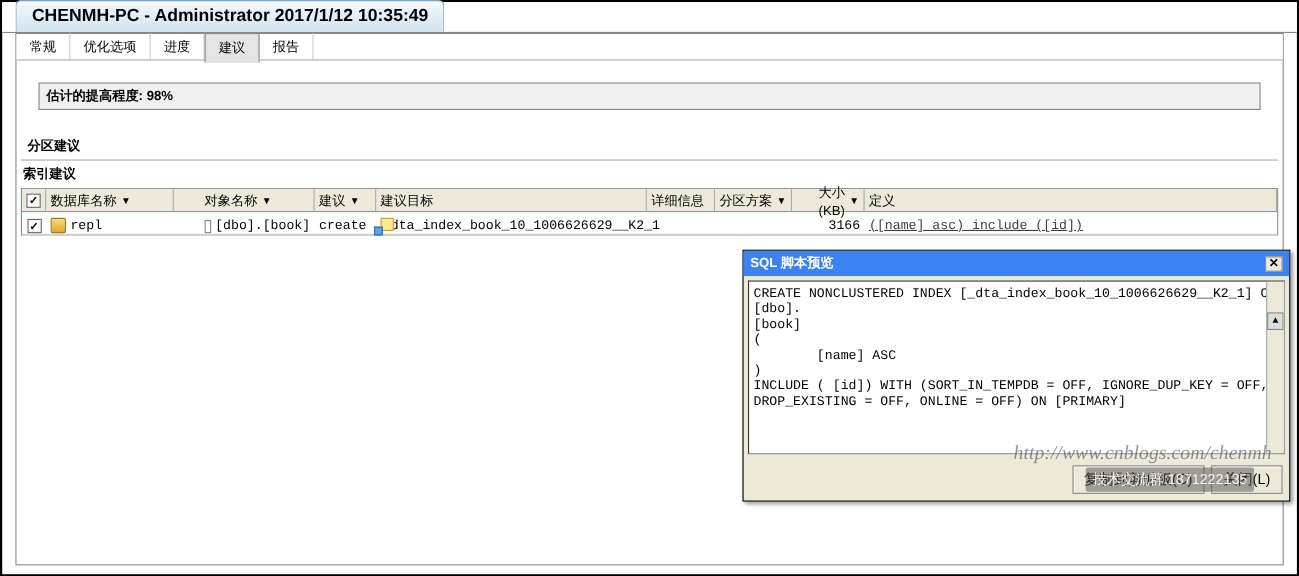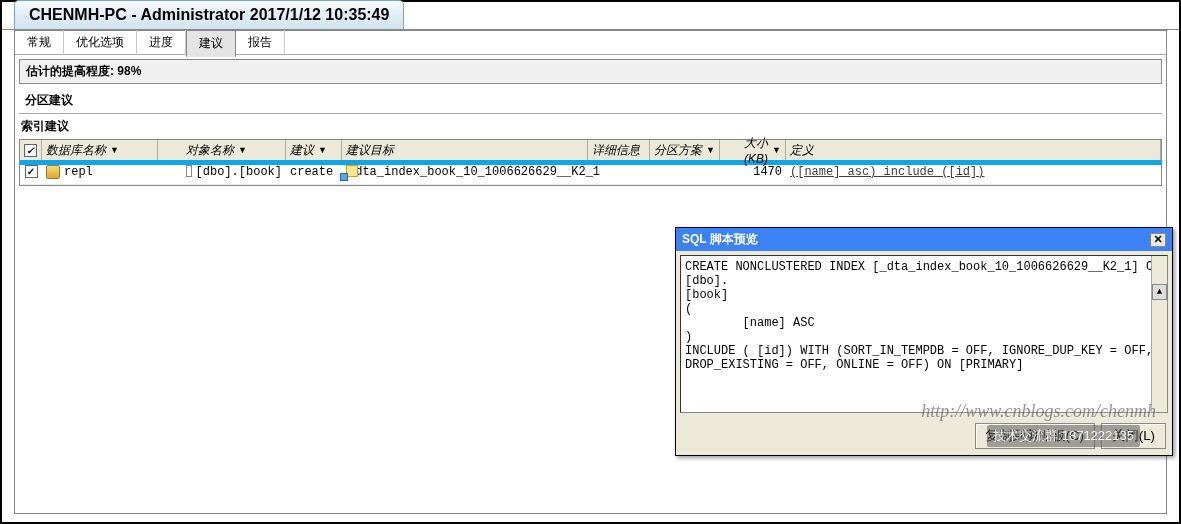--- a/index.html
+++ b/index.html
@@ -11,7 +11,7 @@
 .sub-tabs { display: flex; align-items: center; height: 24px; border-bottom: 1px solid #aaa; background: #fff; }
 .sub-tab { padding: 4px 12px; cursor: pointer; color: #000; border-right: 1px solid #ccc; }
 .sub-tab.active { background: #e4e4e4; border: 1px solid #888; border-bottom: 1px solid #e4e4e4; margin-bottom: -1px; }
-.estimate-bar { background: #f0f0f0; border: 1px solid #888; margin: 4px; padding: 3px 6px; font-weight: bold; }
+.estimate-bar { background: #f0f0f0; border: 1px solid #888; margin: 20px; padding: 3px 6px; font-weight: bold; }
 .section-label { font-weight: bold; padding: 4px 6px; }
 .section-block { border-bottom: 1px solid #aaa; margin: 0 4px; }
 .grid { border: 1px solid #888; margin: 0 4px; }

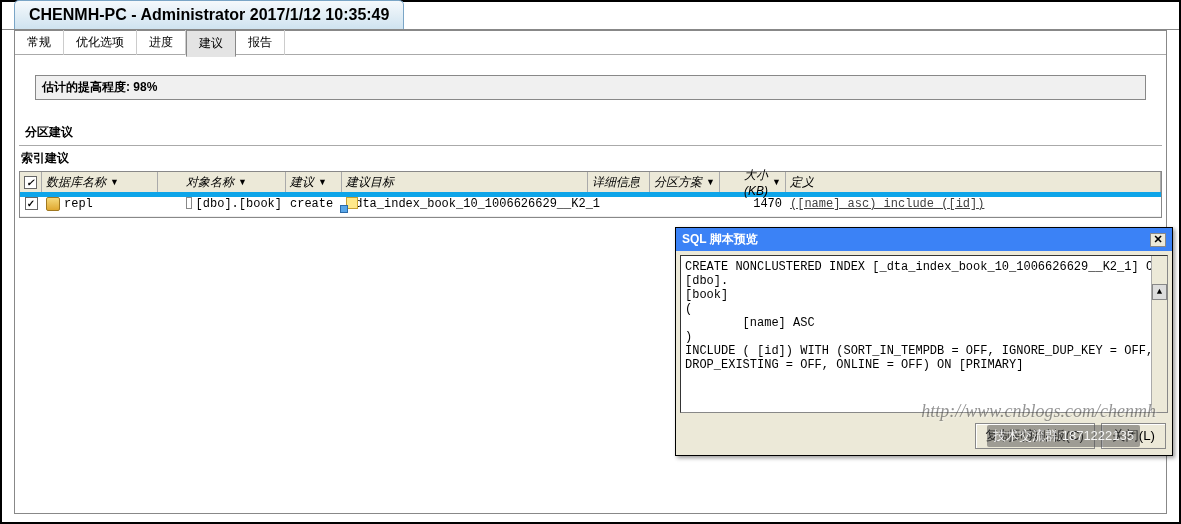--- a/index.html
+++ b/index.html
@@ -15,7 +15,7 @@
 .section-label { font-weight: bold; padding: 4px 6px; }
 .section-block { border-bottom: 1px solid #aaa; margin: 0 4px; }
 .grid { border: 1px solid #888; margin: 0 4px; }
-.grid-header { display: flex; background: #ece9d8; border-bottom: 5px solid #0ea5e9; font-style: italic; }
+.grid-header { display: flex; background: #ece9d8; border-bottom: 1px solid #0ea5e9; }
 .grid-header-cell { display: flex; align-items: center; padding: 2px 4px; border-right: 1px solid #aaa; height: 20px; }
 .grid-header-cell .drop { margin-left: 4px; font-size: 9px; }
 .grid-row { display: flex; background: #fff; height: 20px; align-items: center; border-bottom: 1px solid #eee; }

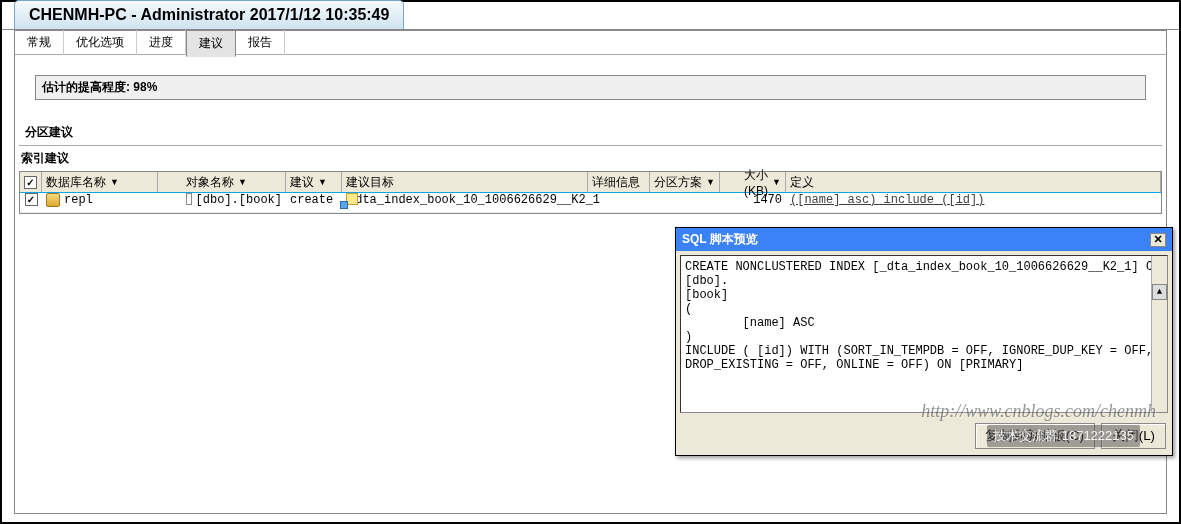--- a/index.html
+++ b/index.html
@@ -19,7 +19,7 @@
 .grid-header-cell { display: flex; align-items: center; padding: 2px 4px; border-right: 1px solid #aaa; height: 20px; }
 .grid-header-cell .drop { margin-left: 4px; font-size: 9px; }
 .grid-row { display: flex; background: #fff; height: 20px; align-items: center; border-bottom: 1px solid #eee; }
-.grid-cell { padding: 0 4px; border-right: 0; display: flex; align-items: flex-start; height: 100%; white-space: nowrap; }
+.grid-cell { padding: 0 4px; border-right: 0; display: flex; align-items: flex-end; height: 100%; white-space: nowrap; }
 .col-chk { width: 22px; justify-content: center; }
 .col-db { width: 116px; }
 .col-obj { width: 104px; margin-left: 24px; }

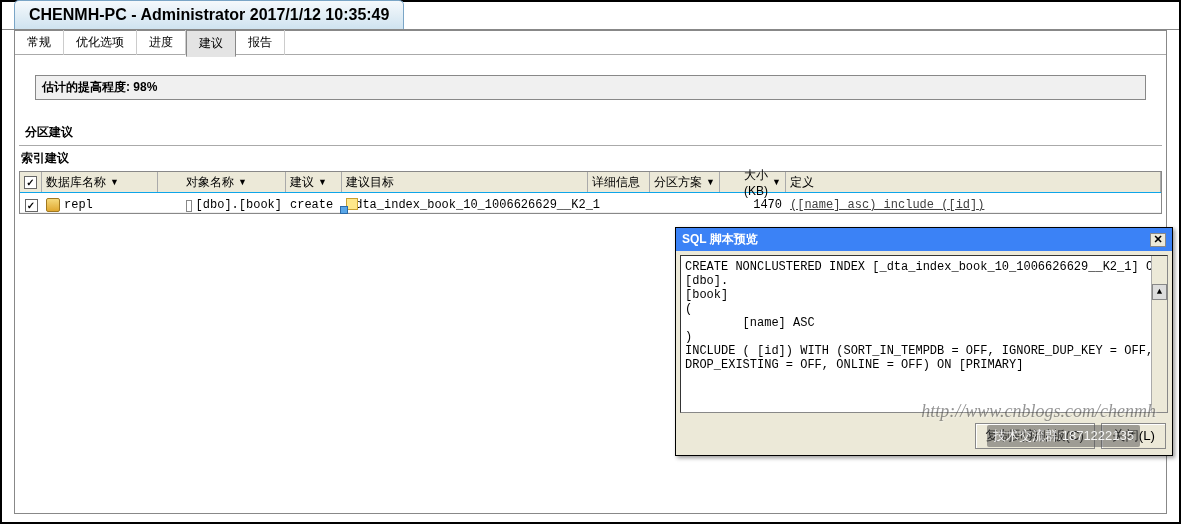--- a/index.html
+++ b/index.html
@@ -135,7 +135,7 @@
         <div class="grid-cell col-detail"></div>
         <div class="grid-cell col-scheme"></div>
         <div class="grid-cell col-size">
-            <span class="mono">1470</span>
+            <span class="mono">3166</span>
           </div>
         <div class="grid-cell col-def">
             <a href="#" class="mono">([name] asc) include ([id])</a>

